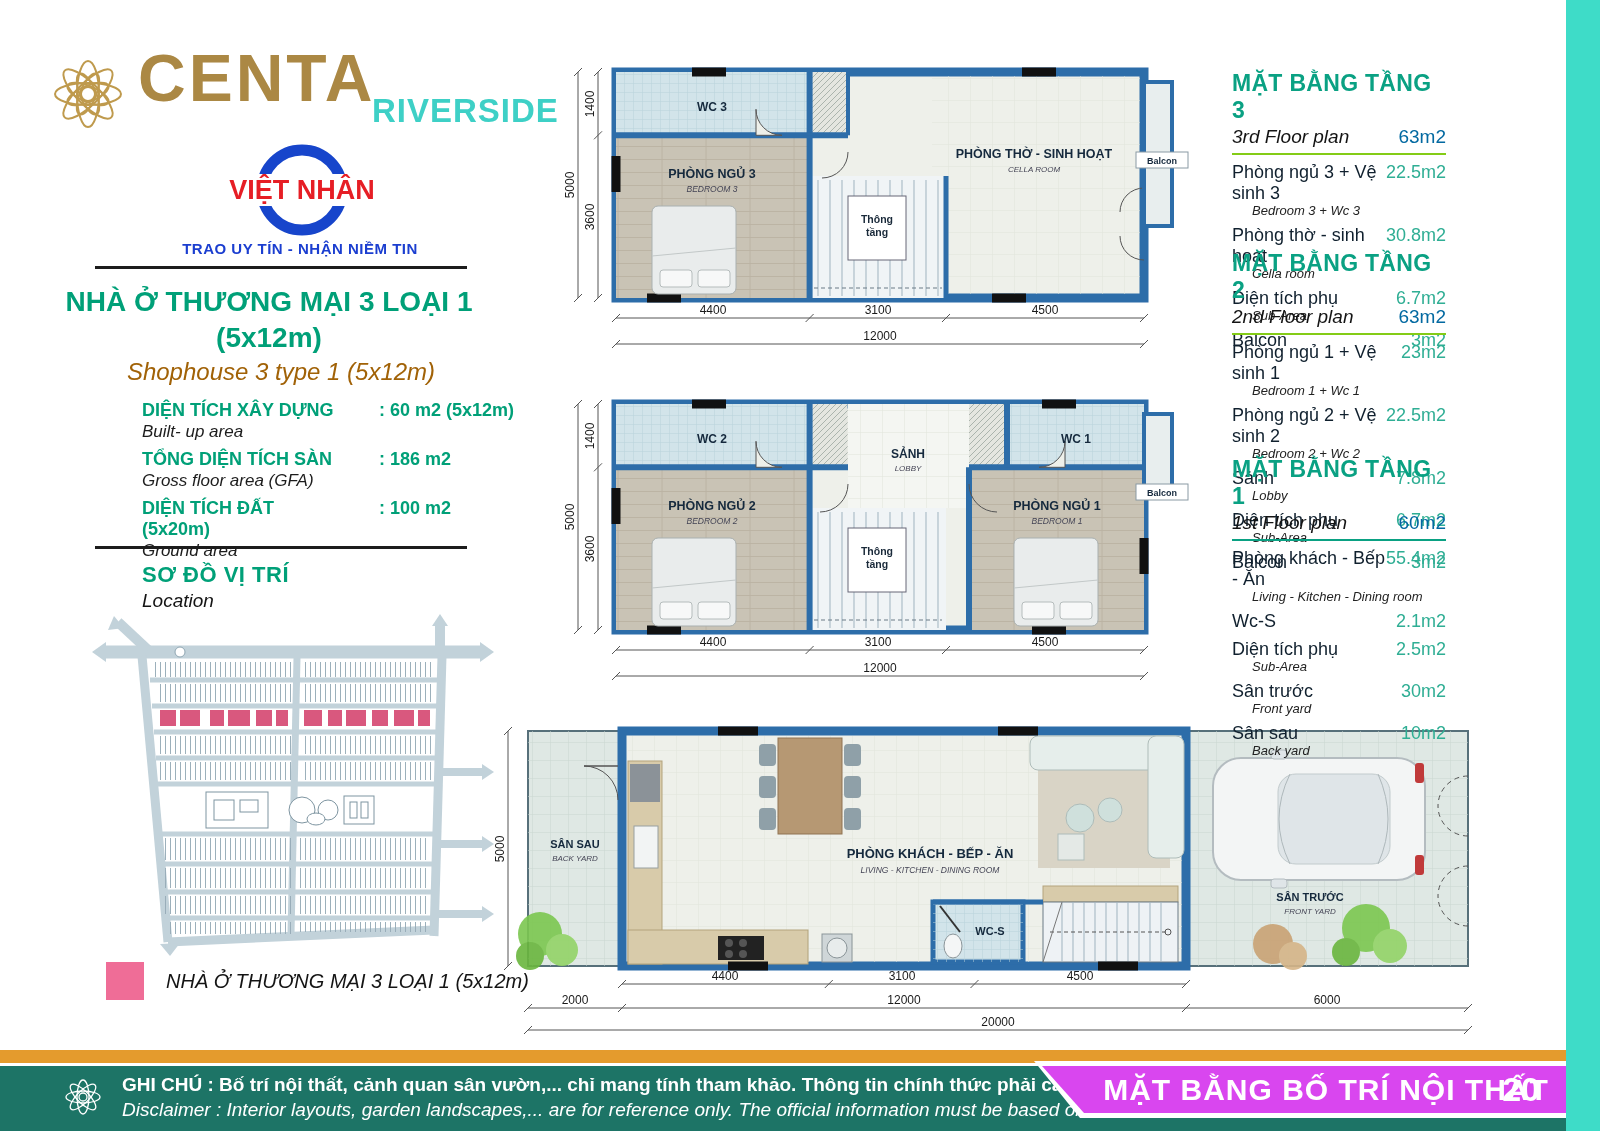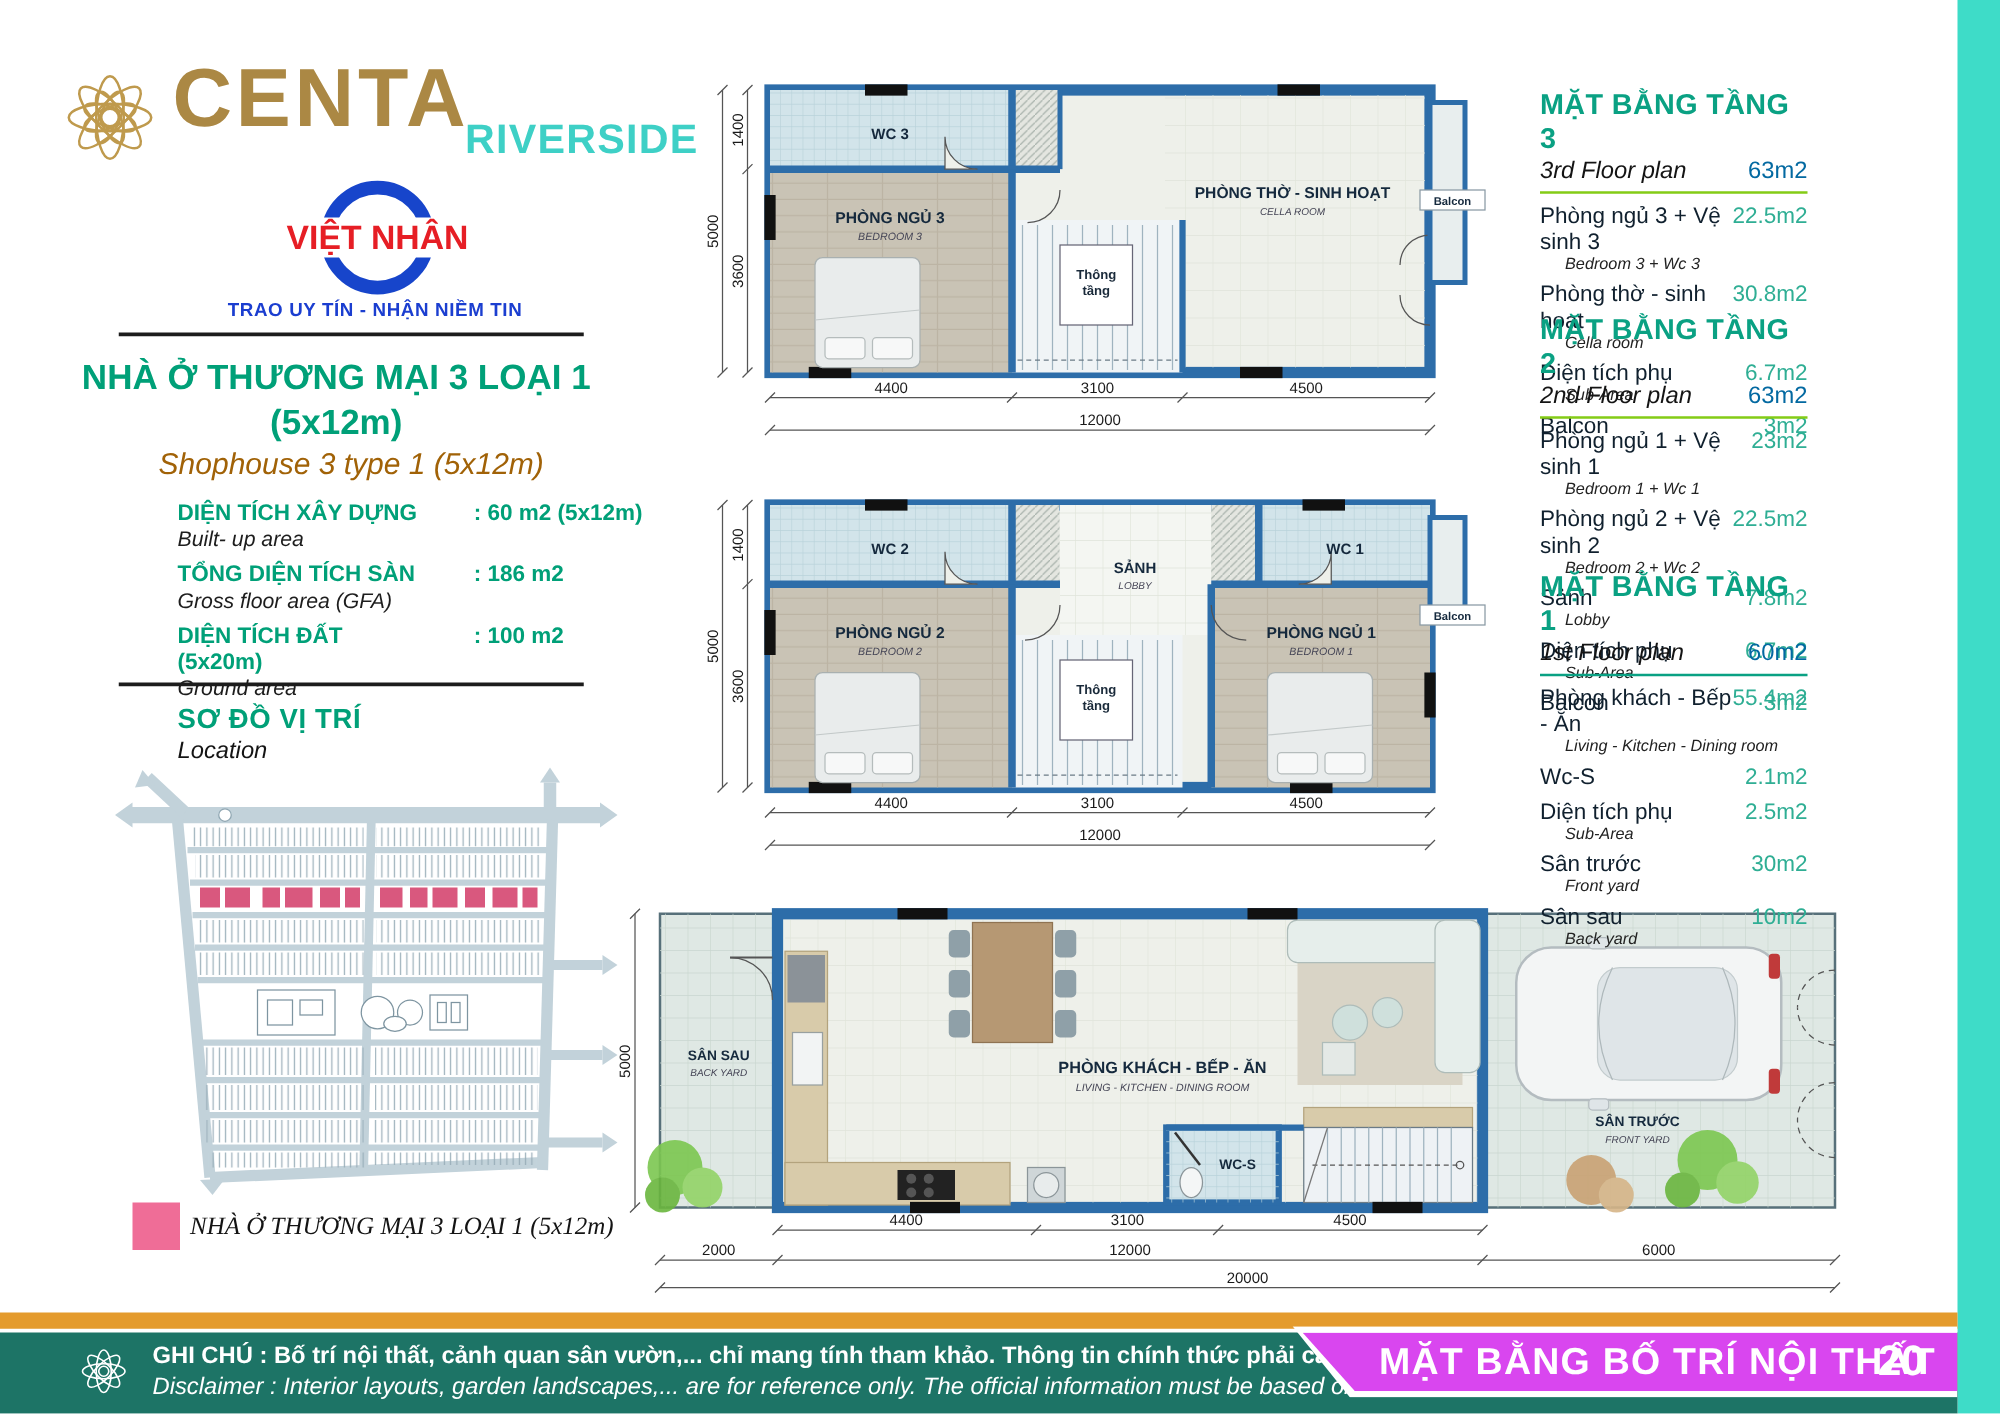--- a/index.html
+++ b/index.html
@@ -24,7 +24,7 @@
 
   .loc-title{font-size:22px;font-weight:bold;color:#00a078;letter-spacing:.5px;}
   .loc-sub{font-size:19px;font-style:italic;color:#141414;margin-top:2px;}
-  .legend-row{display:flex;align-items:center;gap:8px;font-family:Liberation Serif, serif;}
+  .legend-row{display:flex;align-items:center;gap:22px;}
   .legend-swatch{width:38px;height:38px;background:#ef6d97;}
   .legend-text{font-size:20px;font-style:italic;color:#141414;}
 

